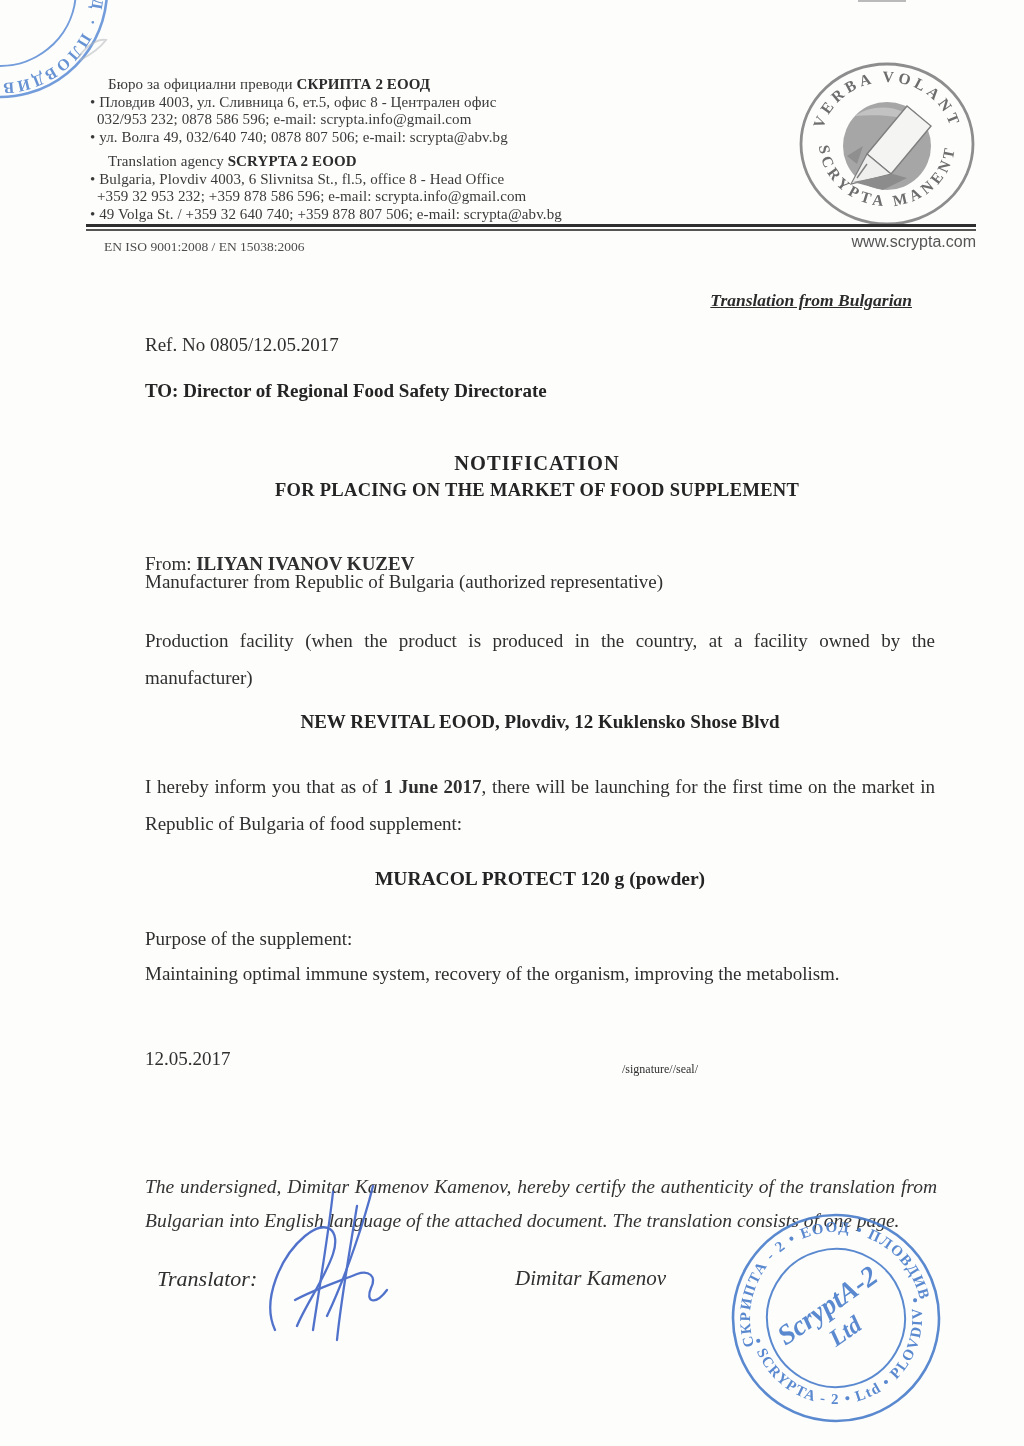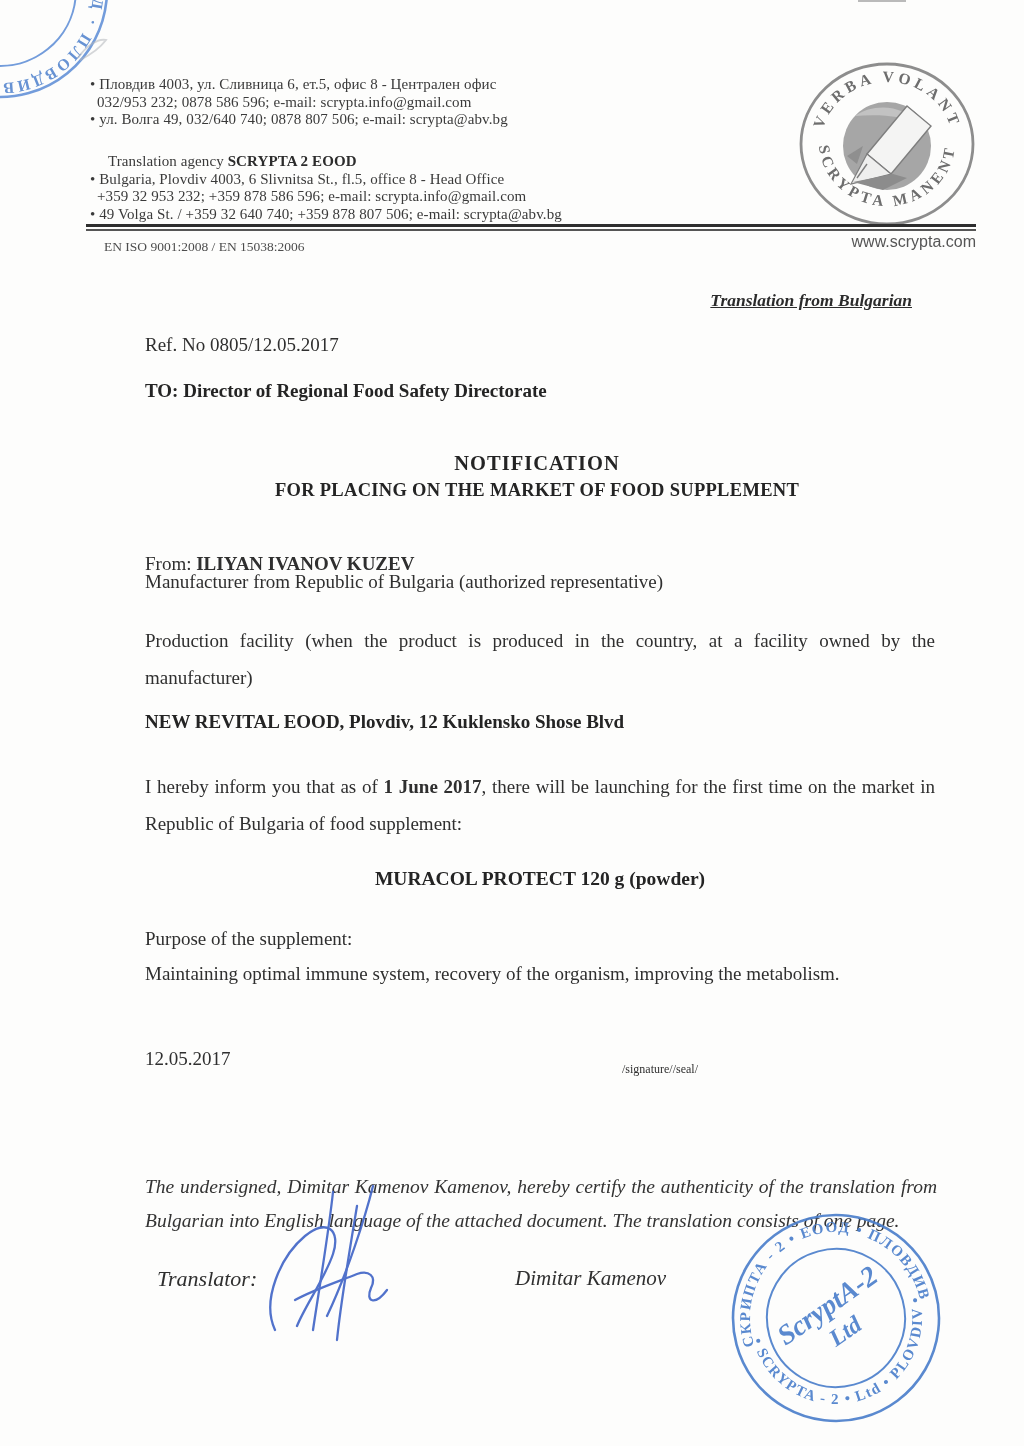--- a/index.html
+++ b/index.html
@@ -84,6 +84,7 @@
   <div class="scan-mark"></div>
 
   <div class="hdr hdr-bg">
+    <div class="l1"><span>Бюро за официални преводи </span><b>СКРИПТА 2 ЕООД</b></div>
     <div>• Пловдив 4003, ул. Сливница 6, ет.5, офис 8 - Централен офис</div>
     <div class="l3">032/953 232; 0878 586 596; e-mail: scrypta.info@gmail.com</div>
     <div>• ул. Волга 49, 032/640 740; 0878 807 506; e-mail: scrypta@abv.bg</div>

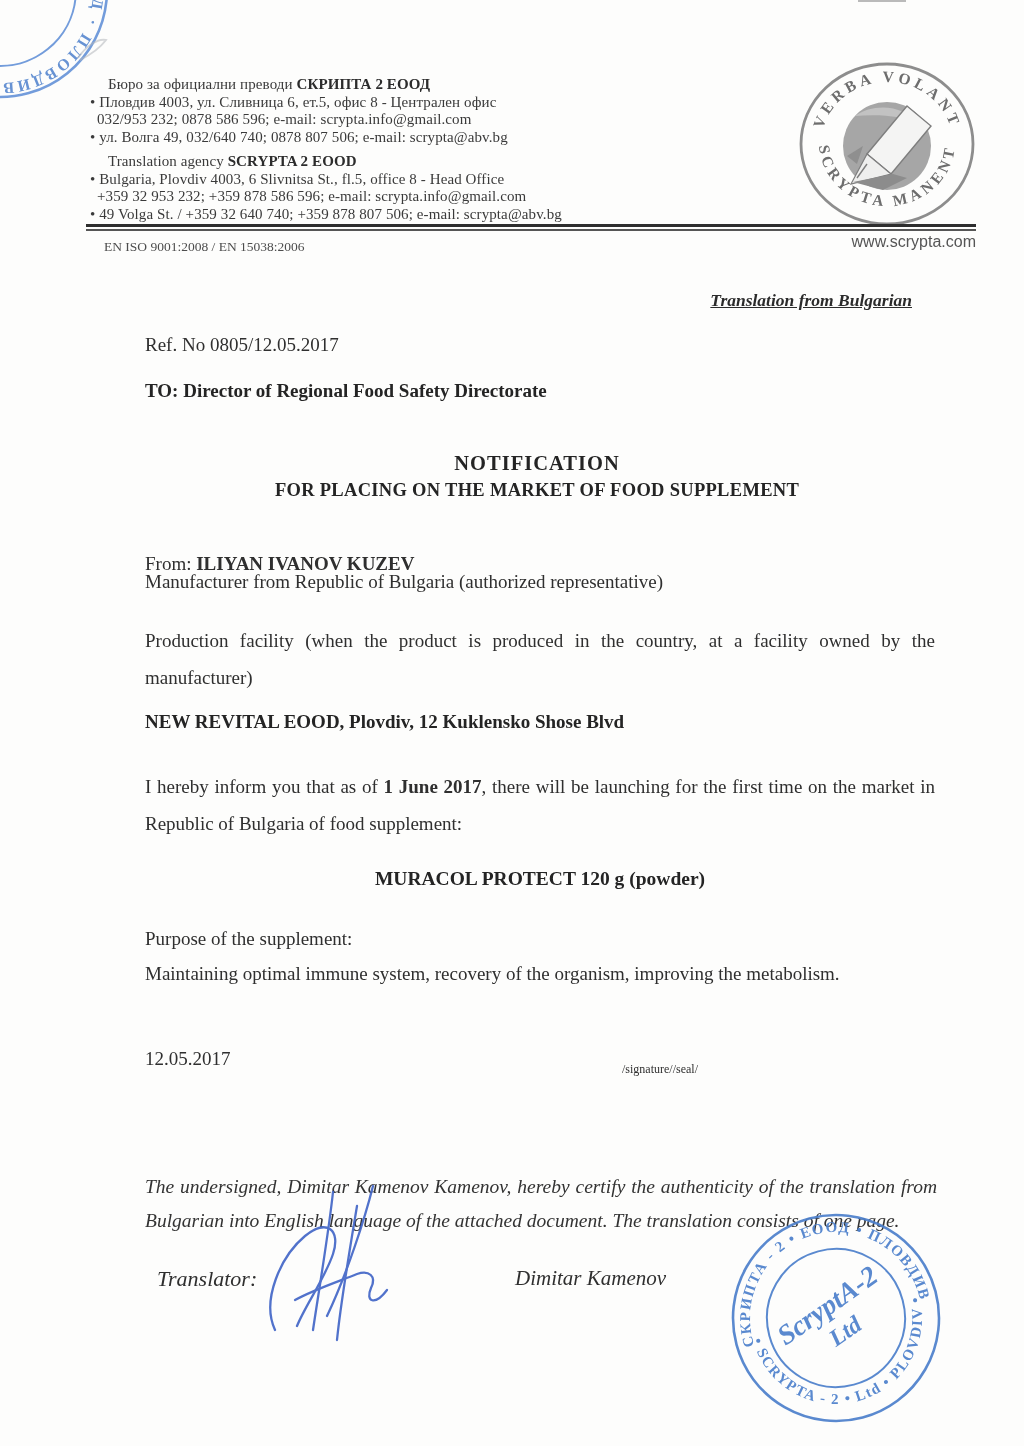--- a/index.html
+++ b/index.html
@@ -40,7 +40,7 @@
   .from-line     { top:545px; }
   .manuf-line    { top:563px; }
   .prod-par      { top:622px; text-align:justify; }
-  .company-line  { top:703px; text-align:left; font-weight:bold; color:#242424; }
+  .company-line  { top:703px; text-align:center; font-weight:bold; color:#242424; }
   .inform-par    { top:768px; text-align:justify; }
   .product-line  { top:860px; text-align:center; font-weight:bold; color:#242424; font-size:19.5px; }
   .purpose-label { top:920px; }

